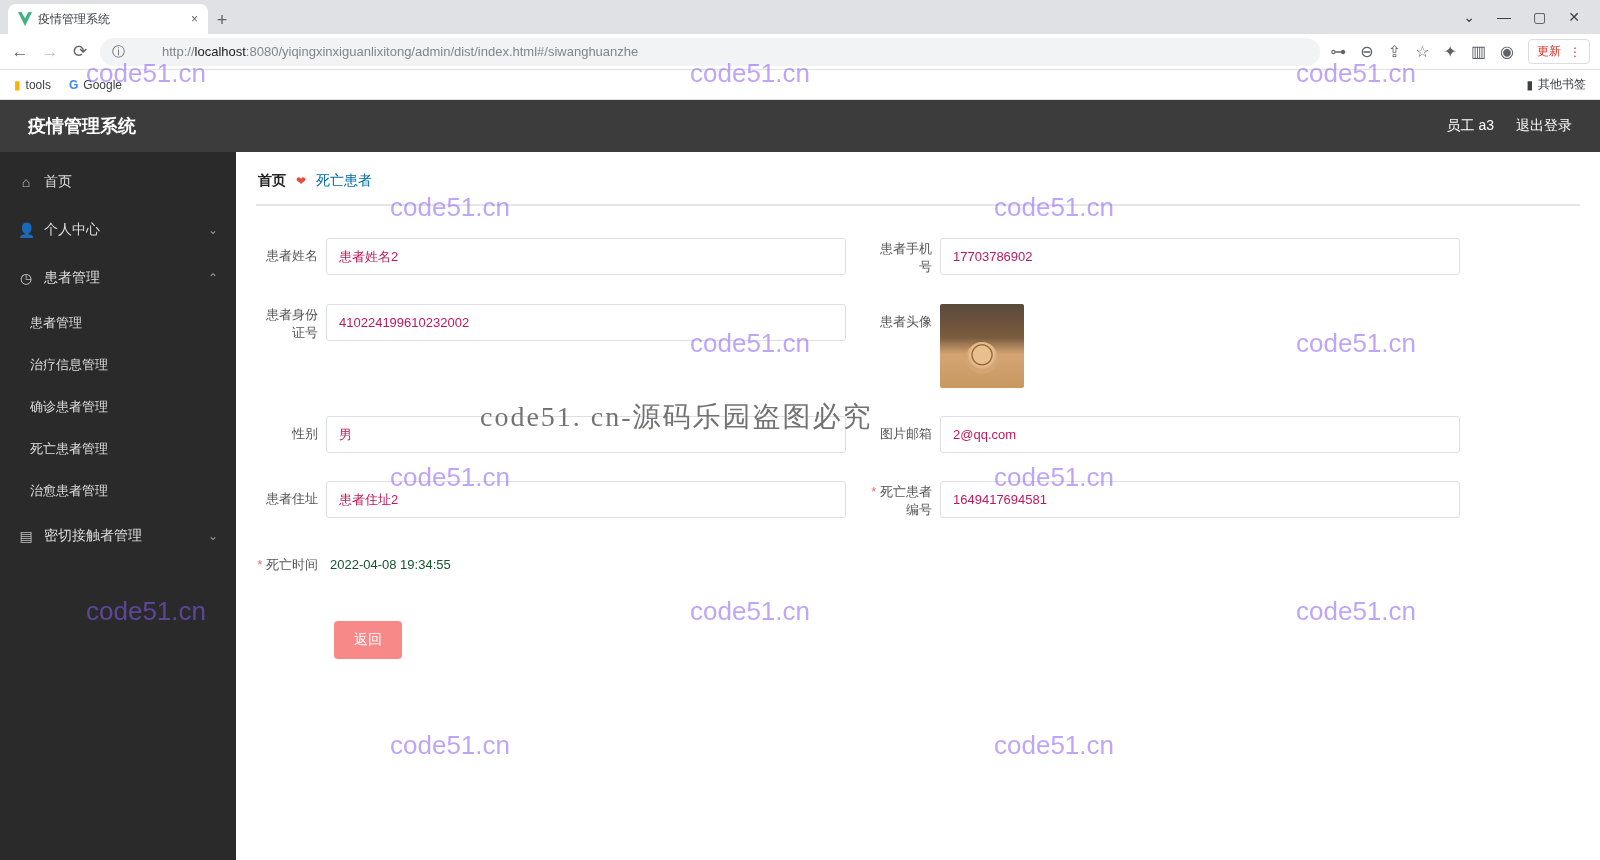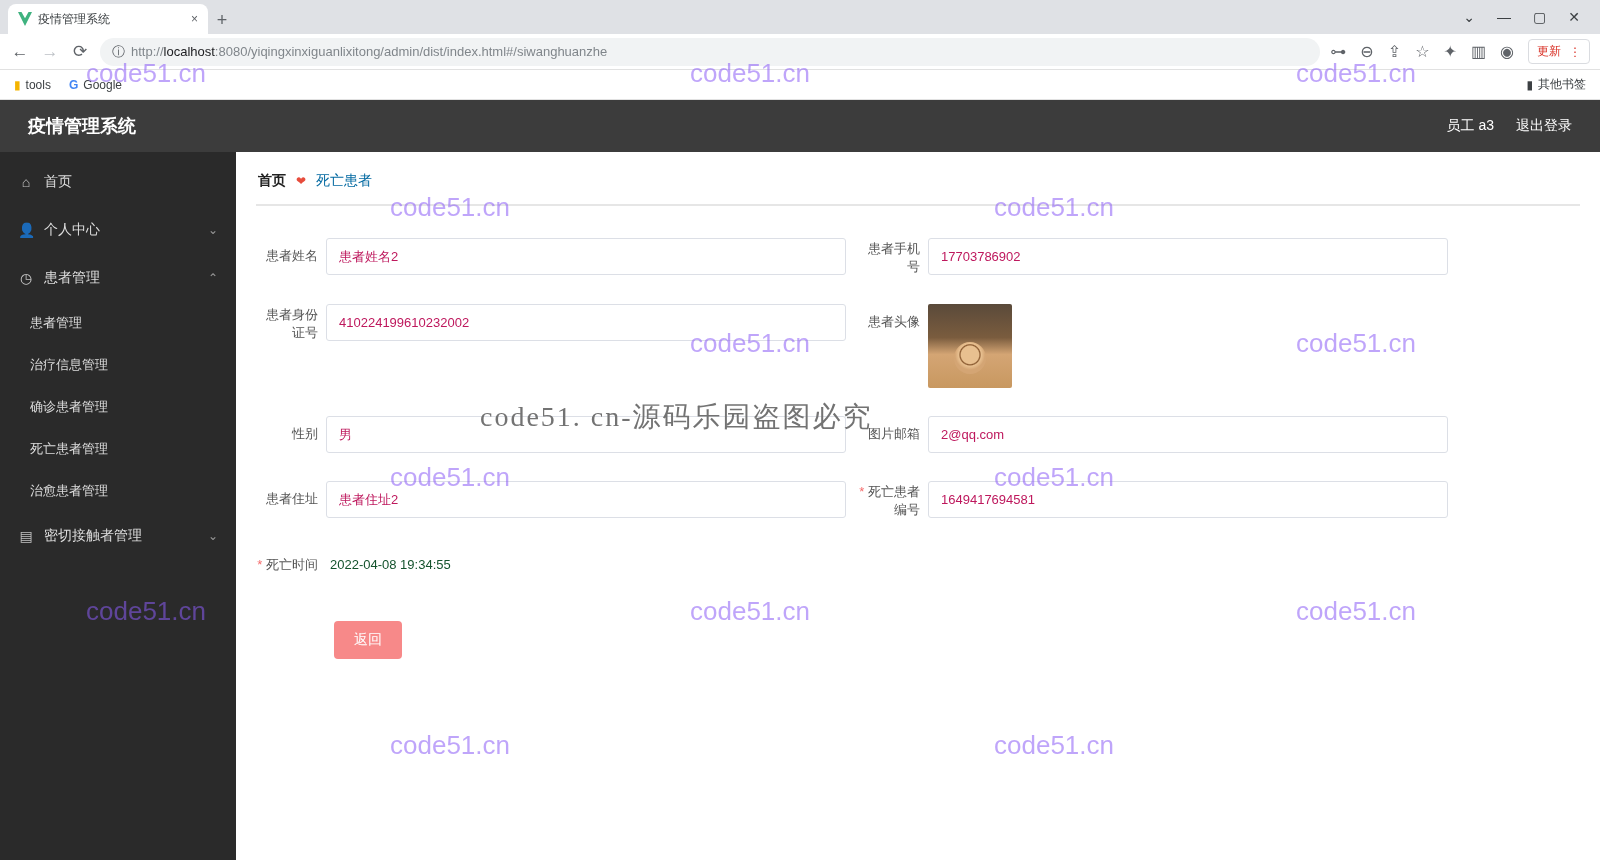--- a/index.html
+++ b/index.html
@@ -19,7 +19,7 @@
 .nav-btn { color:#5f6368; font-size:17px; cursor:pointer; width:20px; text-align:center; }
 .nav-btn.disabled { color:#bdc1c6; }
 .url-field { flex:1; height:28px; background:#f1f3f4; border-radius:14px; display:flex; align-items:center; padding:0 12px; font-size:13px; color:#5f6368; gap:6px; }
-.url-text { color:#202124; }
+.url-text { color:#202124;margin-left:31px; }
 .url-text .gray { color:#80868b; }
 .addr-icons { display:flex; gap:14px; color:#5f6368; align-items:center; }
 .addr-icons span { cursor:pointer; }

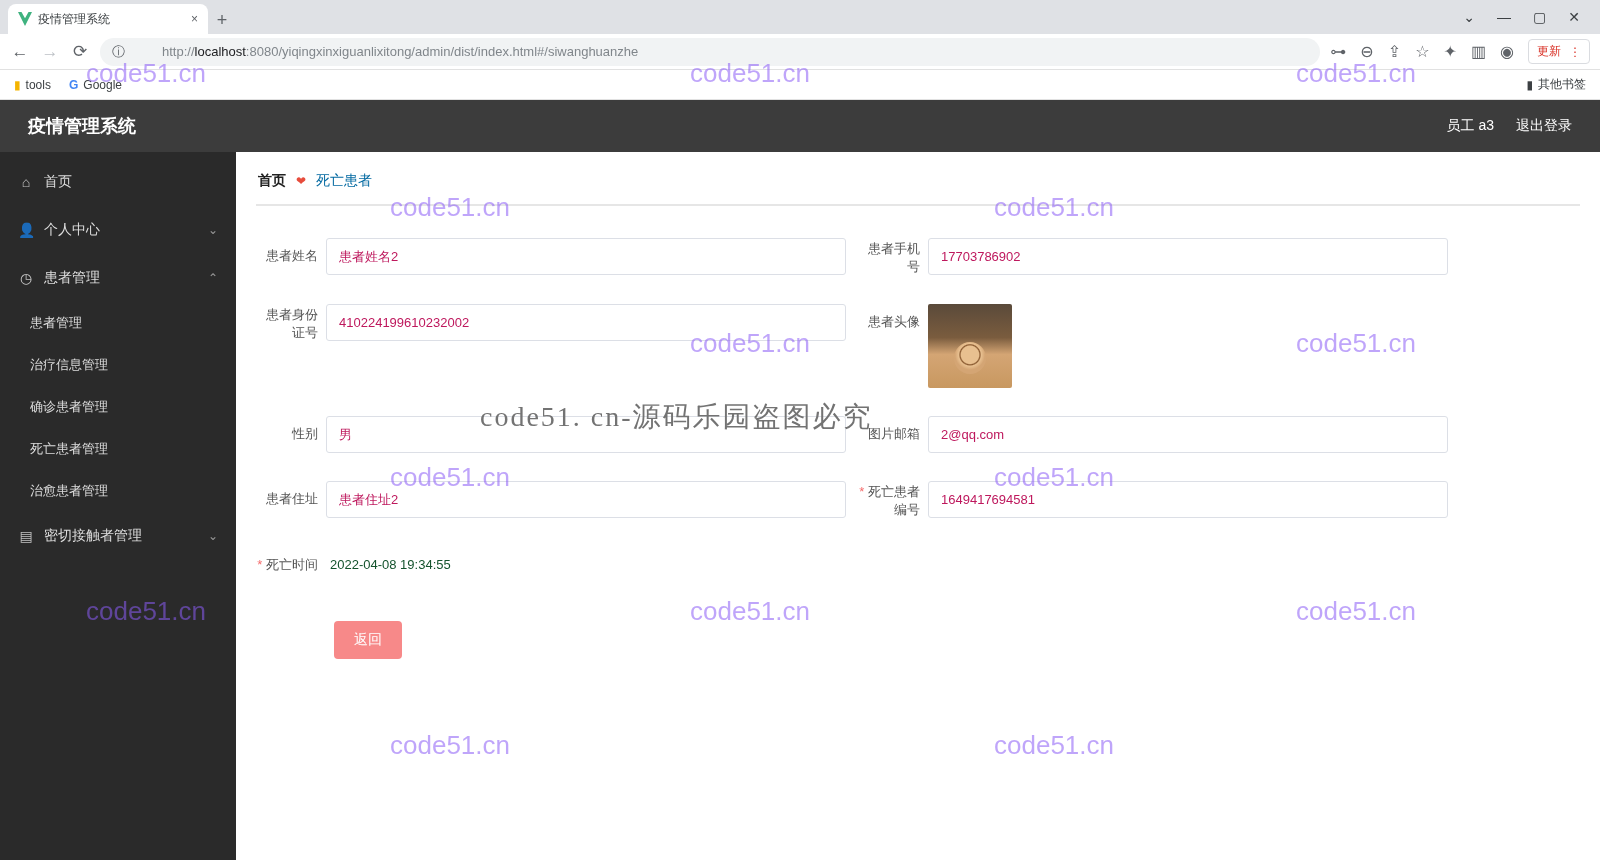--- a/index.html
+++ b/index.html
@@ -50,7 +50,7 @@
 .breadcrumb .heart { color:#e74c3c; font-size:12px; }
 .breadcrumb .current { color:#0369a1; }
 
-.form { display:flex; flex-wrap:wrap; gap:28px 12px;margin-top:32px; }
+.form { display:flex; flex-wrap:wrap; gap:28px 24px;margin-top:32px; }
 .field { display:flex; align-items:flex-start; width:590px; }
 .label { width:70px; text-align:right; font-size:13px; color:#555; line-height:36px; padding-right:8px; flex-shrink:0; }
 .label.two-line { line-height:18px; padding-top:2px; }

